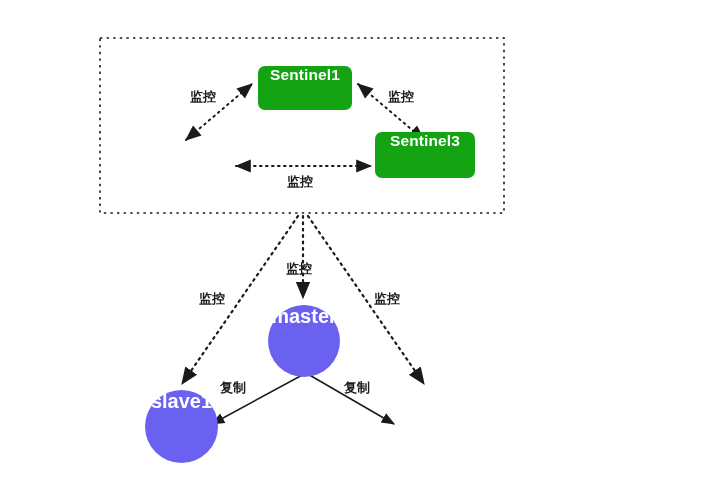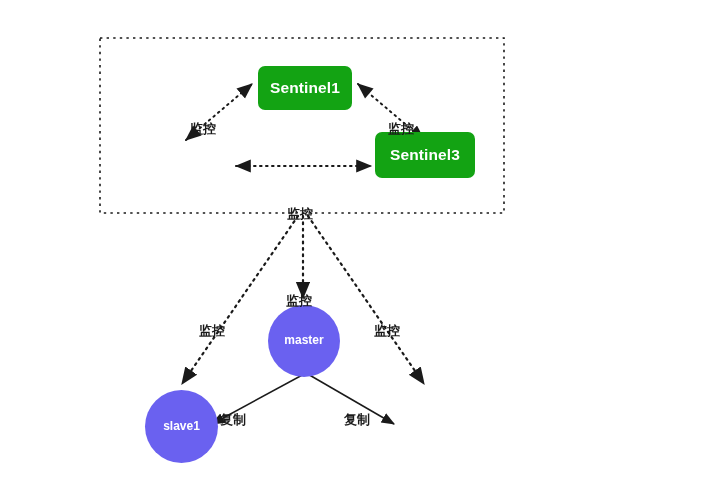--- a/index.html
+++ b/index.html
@@ -27,7 +27,6 @@
   .node {
     position: absolute;
     display: flex;
-    align-items: center;
     justify-content: center;
     text-align: center;
     color: #ffffff;

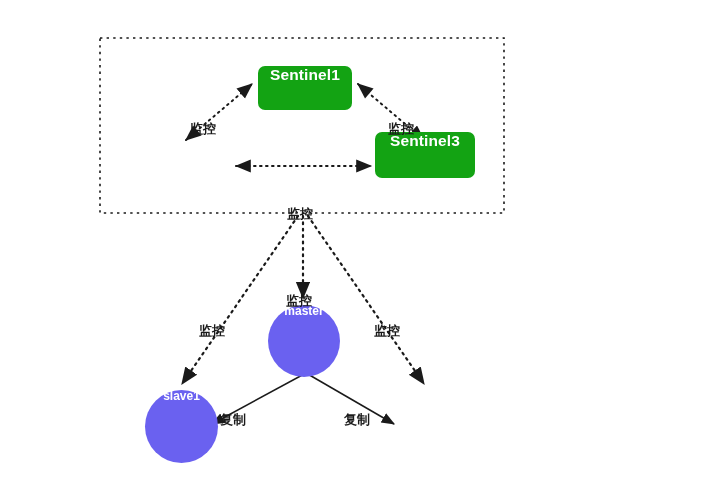--- a/index.html
+++ b/index.html
@@ -55,7 +55,6 @@
     white-space: nowrap;
     z-index: 4;
     font-family: "DejaVu Sans", "Liberation Sans", sans-serif;
-    margin-top: 32px;
   }
 </style>
 </head>

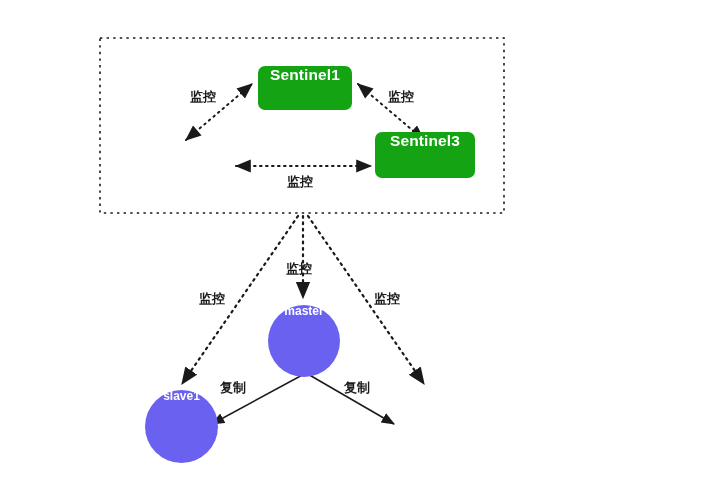--- a/index.html
+++ b/index.html
@@ -43,7 +43,7 @@
   .redis {
     background: #6a61f0;
     border-radius: 50%;
-    font-size: 12px;
+    font-size: 20px;
     line-height: 1.15;
     padding: 0 8px;
   }

